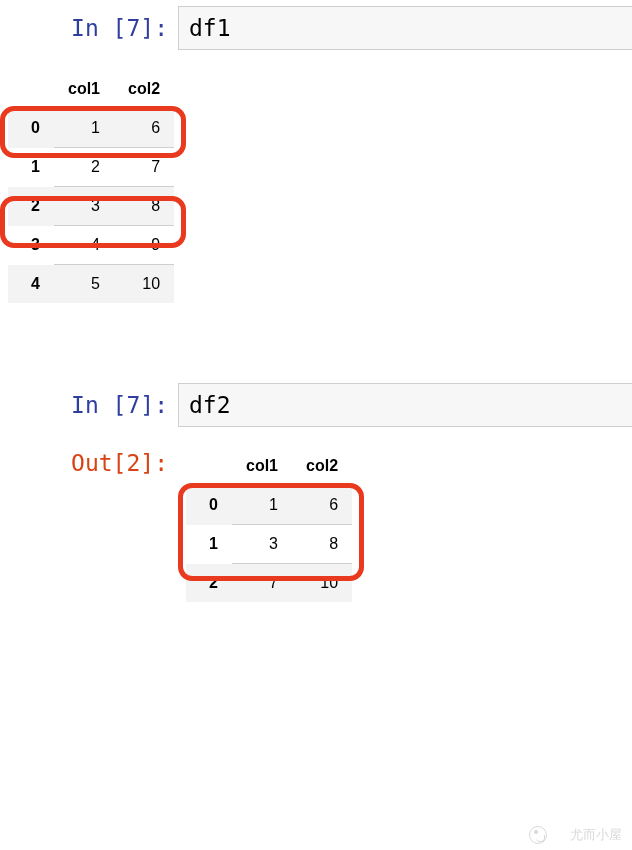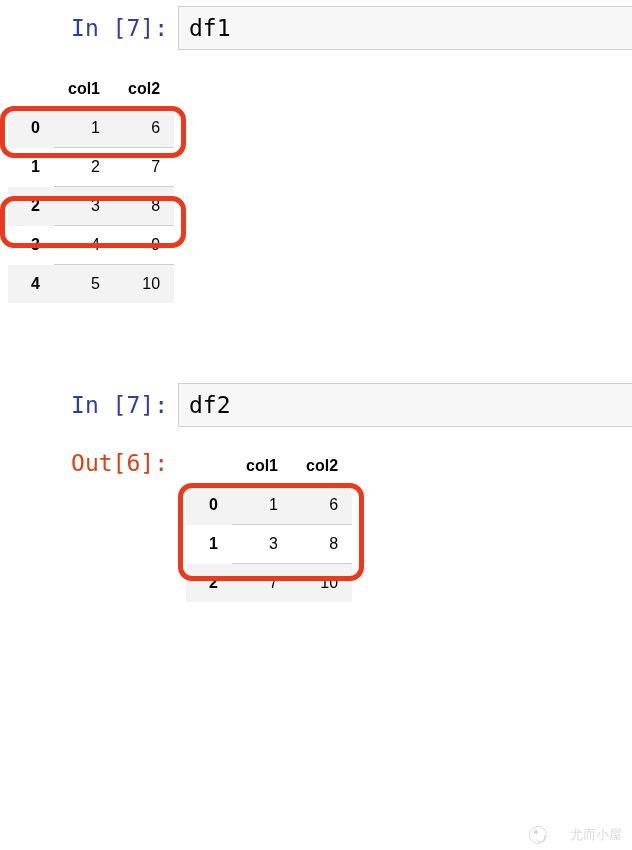--- a/index.html
+++ b/index.html
@@ -175,7 +175,7 @@
 </div>
 
 <div class="cell" style="margin-top:14px;">
-  <div class="prompt prompt-out">Out[6]:</div>
+  <div class="prompt prompt-out">Out[2]:</div>
   <div class="output-area">
     <div class="table-wrap">
       <table class="df-table">

